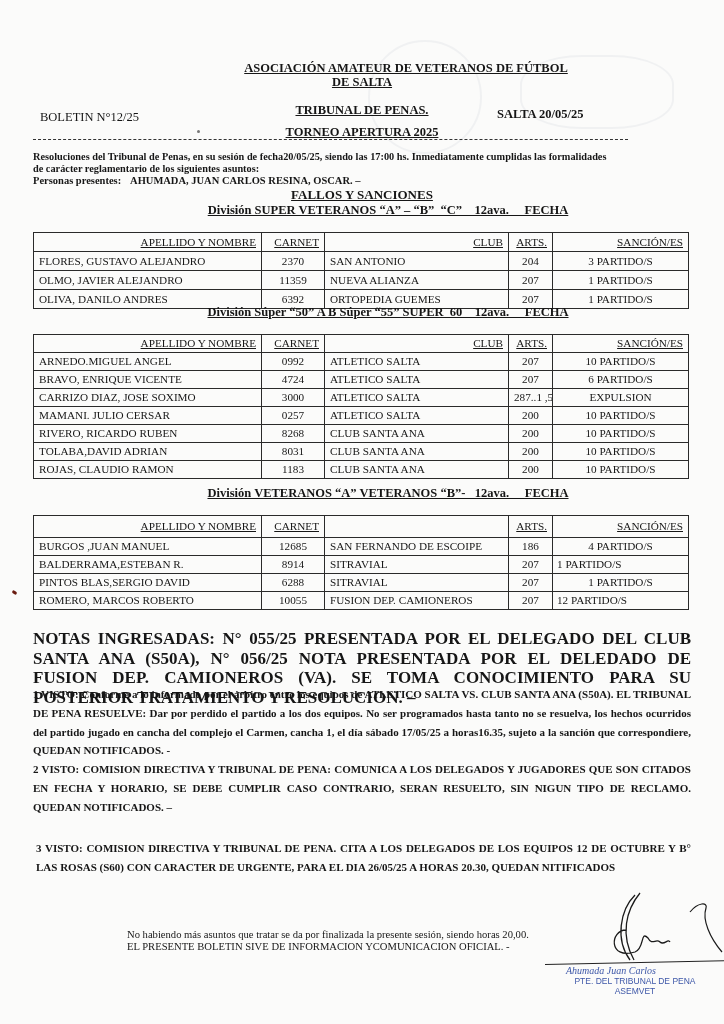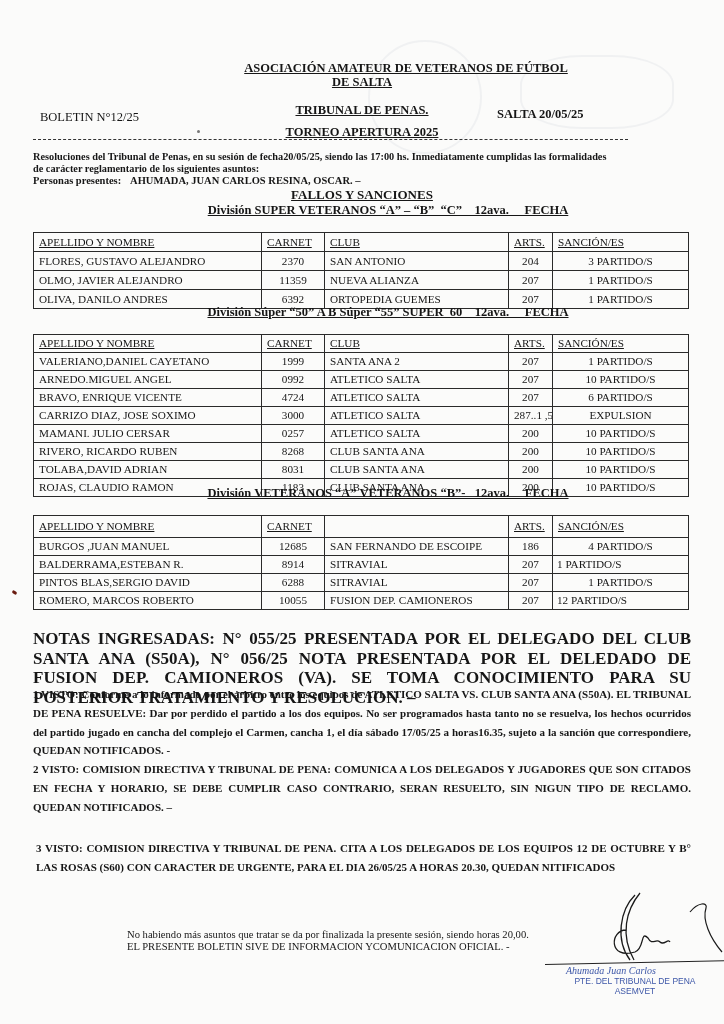--- a/index.html
+++ b/index.html
@@ -43,7 +43,7 @@
     border: 1.3px solid #2a2a2a; padding: 0 5px; height: 17px;
     line-height: 15px; white-space: nowrap; overflow: hidden; font-weight: normal;
   }
-  table.sanc th { font-weight: normal; text-decoration: underline; text-align: left; }
+  table.sanc th { font-weight: normal; text-decoration: underline; text-align: right; }
   table.sanc col.c1 { width: 228px; }
   table.sanc col.c2 { width: 63px; }
   table.sanc col.c3 { width: 184px; }

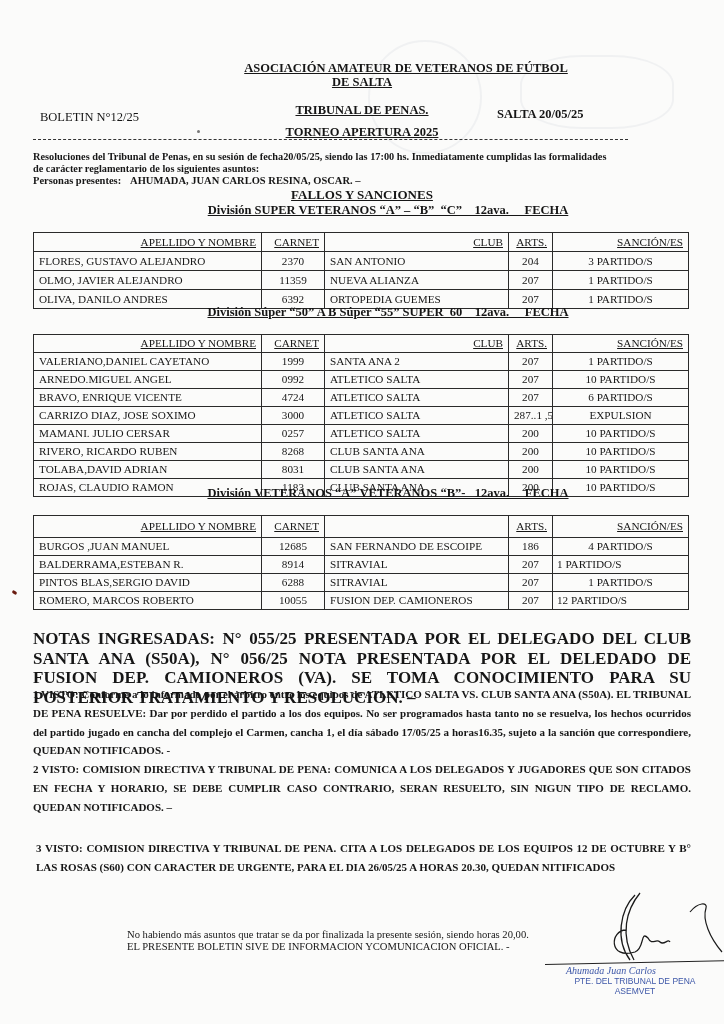--- a/index.html
+++ b/index.html
@@ -157,13 +157,6 @@
     <th>SANCIÓN/ES</th>
   </tr>
   <tr>
-        <td>VALERIANO,DANIEL CAYETANO</td>
-        <td class="num">1999</td>
-        <td>SANTA ANA 2</td>
-        <td class="num">207</td>
-        <td class="num">1 PARTIDO/S</td>
-      </tr>
-  <tr>
         <td>ARNEDO.MIGUEL ANGEL</td>
         <td class="num">0992</td>
         <td>ATLETICO SALTA</td>

